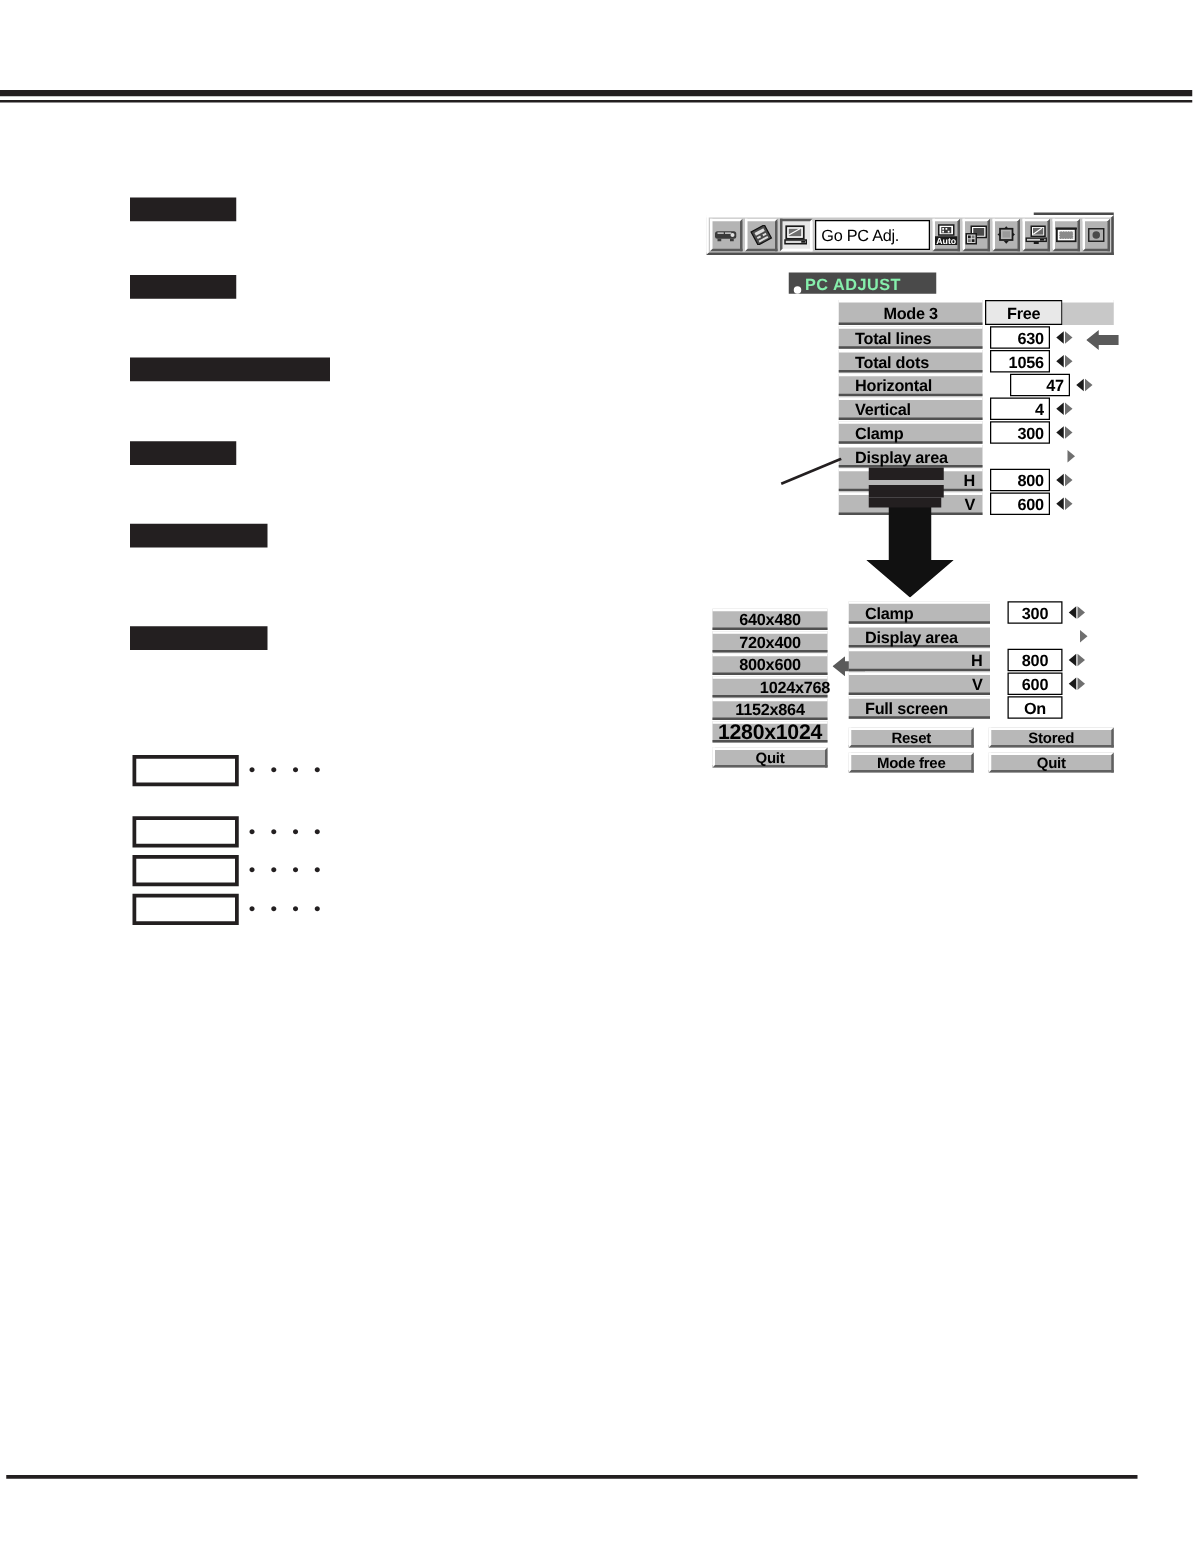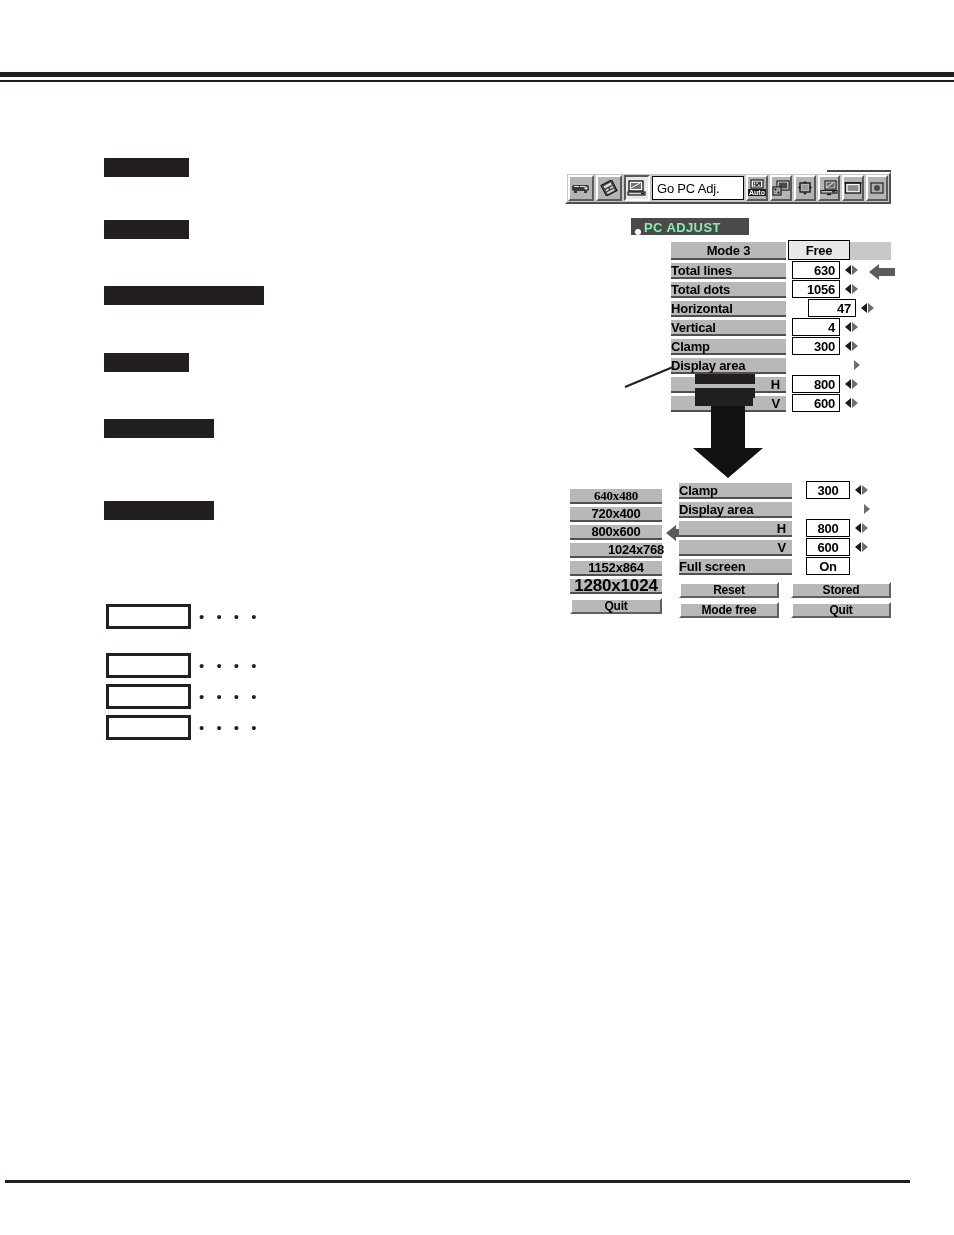--- a/index.html
+++ b/index.html
@@ -169,7 +169,7 @@
     color: #000000;
     display: flex;
     align-items: center;
-    padding-left: 0;
+    padding-left: 13px;
     letter-spacing: -0.2px;
     white-space: nowrap;
   }

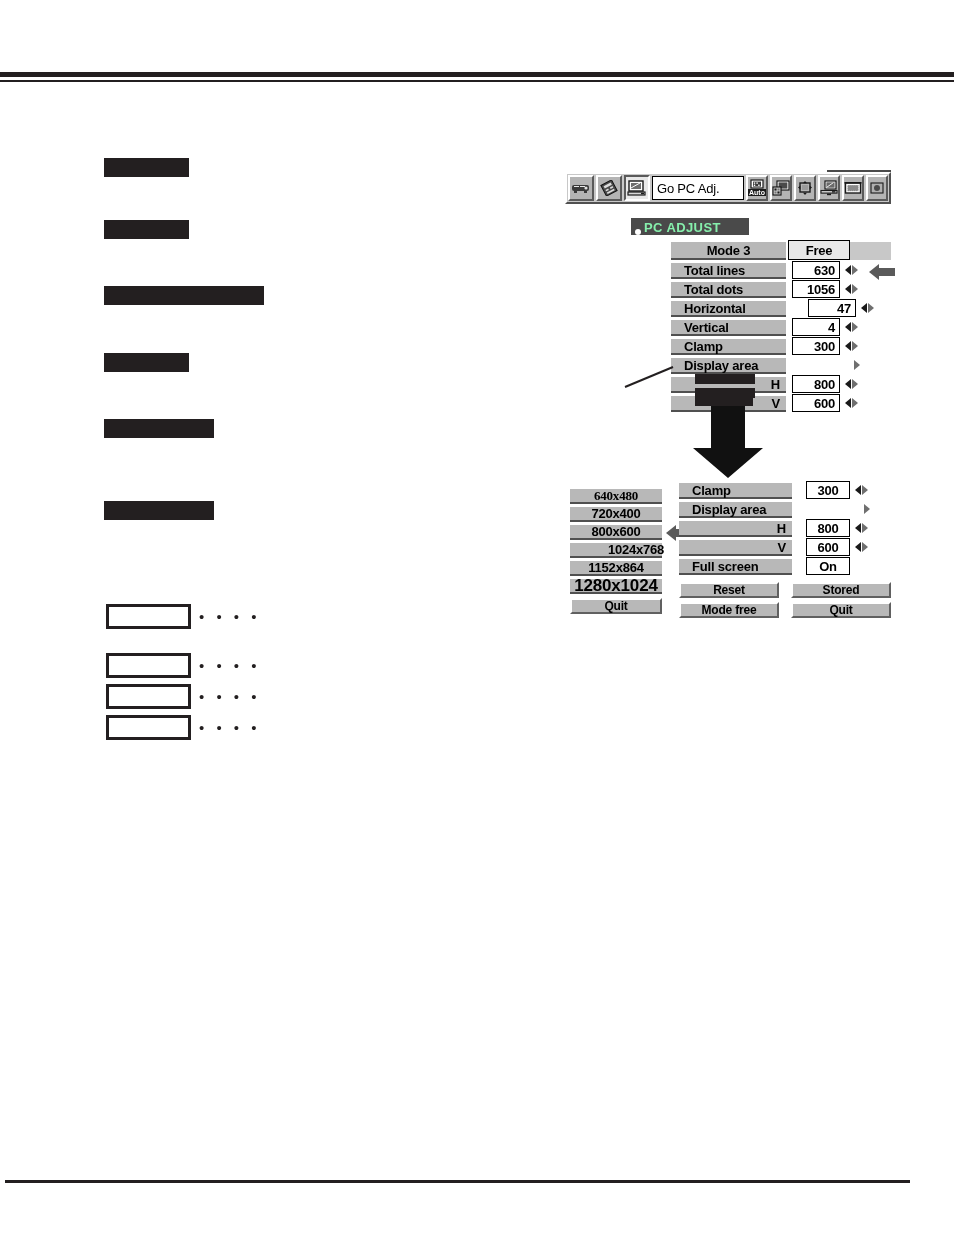--- a/index.html
+++ b/index.html
@@ -456,7 +456,7 @@
 </svg>
 
 <div id="res-list" class="panel osd" style="left: 570px; top: 487px; width: 92px;">
-    <div class="lbl center" style="height: 17px; margin-bottom: 1px; font-size: 13px; font-family: Liberation Serif, serif;">640x480</div>
+    <div class="lbl center" style="height: 17px; margin-bottom: 1px; font-size: 13px;">640x480</div>
     <div class="lbl center" style="height: 17px; margin-bottom: 1px; font-size: 13px;">720x400</div>
     <div class="lbl center" style="height: 17px; margin-bottom: 1px; font-size: 13px;">800x600</div>
     <div class="lbl center" style="height: 17px; margin-bottom: 1px; font-size: 13px; padding-left: 40px;">1024x768</div>

